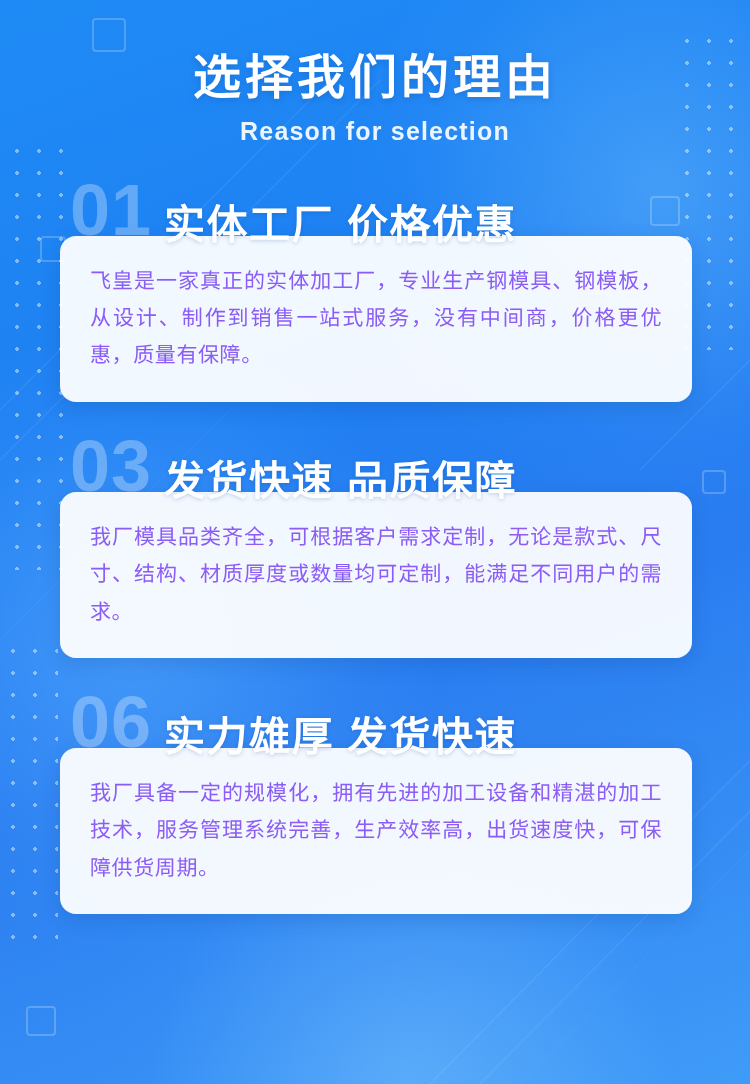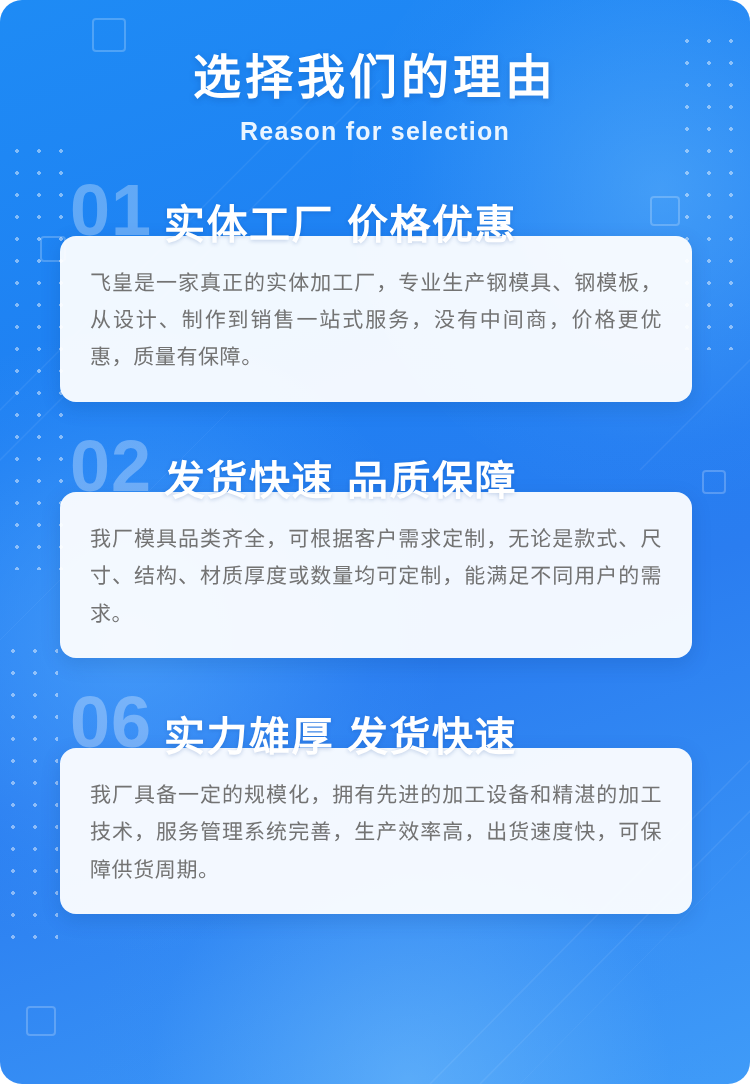--- a/index.html
+++ b/index.html
@@ -21,7 +21,6 @@
     background:
       linear-gradient(160deg, #1e8bf5 0%, #1f7ff2 35%, #2a7df0 60%, #3f9bf8 100%);
     overflow: hidden;
-    border-radius: 22px;
   }
 
   

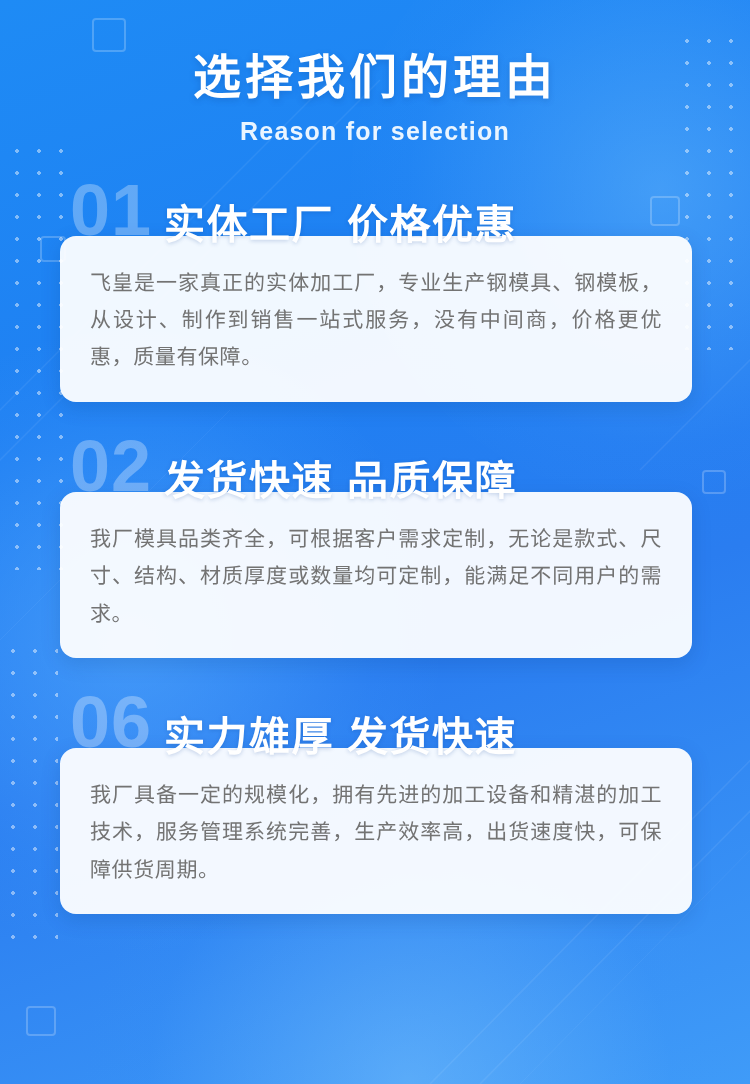--- a/index.html
+++ b/index.html
@@ -174,9 +174,10 @@
     margin: 0;
     font-size: 21px;
     line-height: 1.78;
-    color: #737373;
+    color: #8b5cf6;
     letter-spacing: 0.6px;
     text-align: justify;
+    font-family: Liberation Mono, monospace;
   }
 
   .bottom-space {

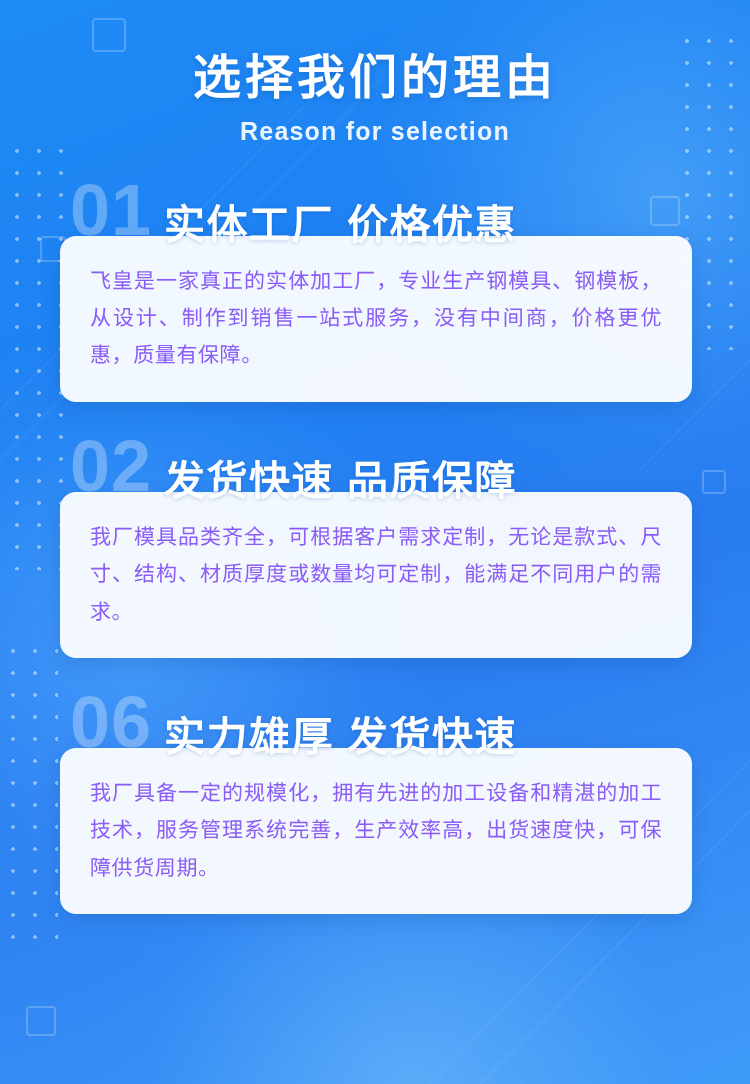--- a/index.html
+++ b/index.html
@@ -238,7 +238,7 @@
 
     <div class="reason">
       <div class="reason-head">
-        <span class="reason-num">02</span>
+        <span class="reason-num">03</span>
         <span class="reason-title">发货快速 品质保障</span>
       </div>
       <div class="reason-card">

